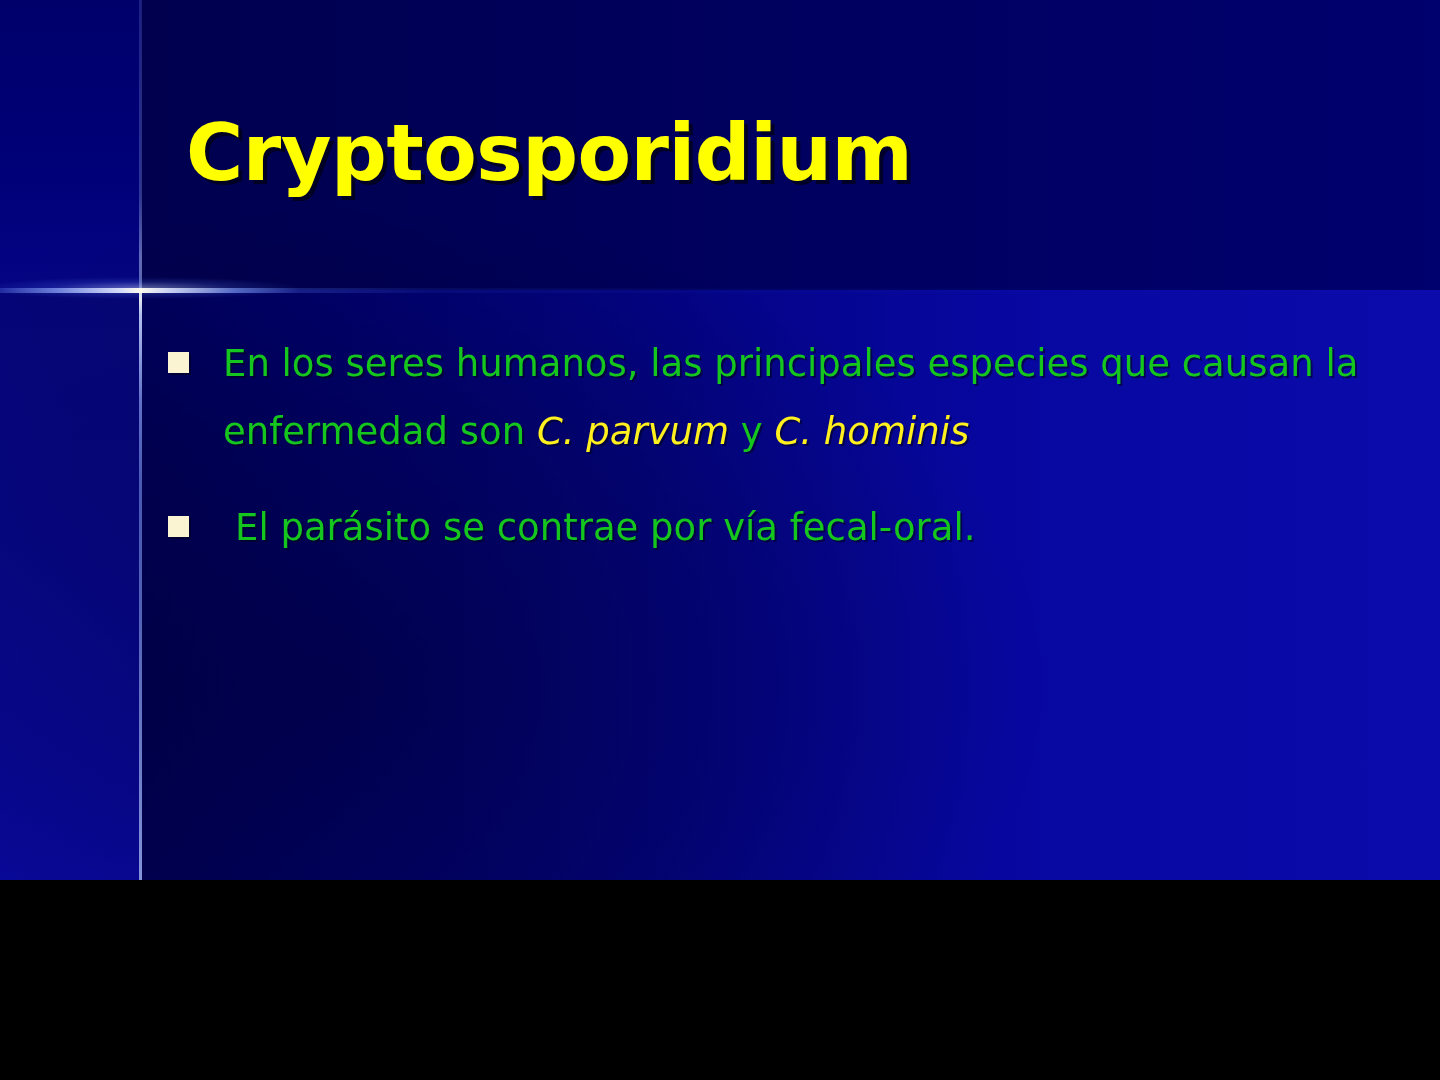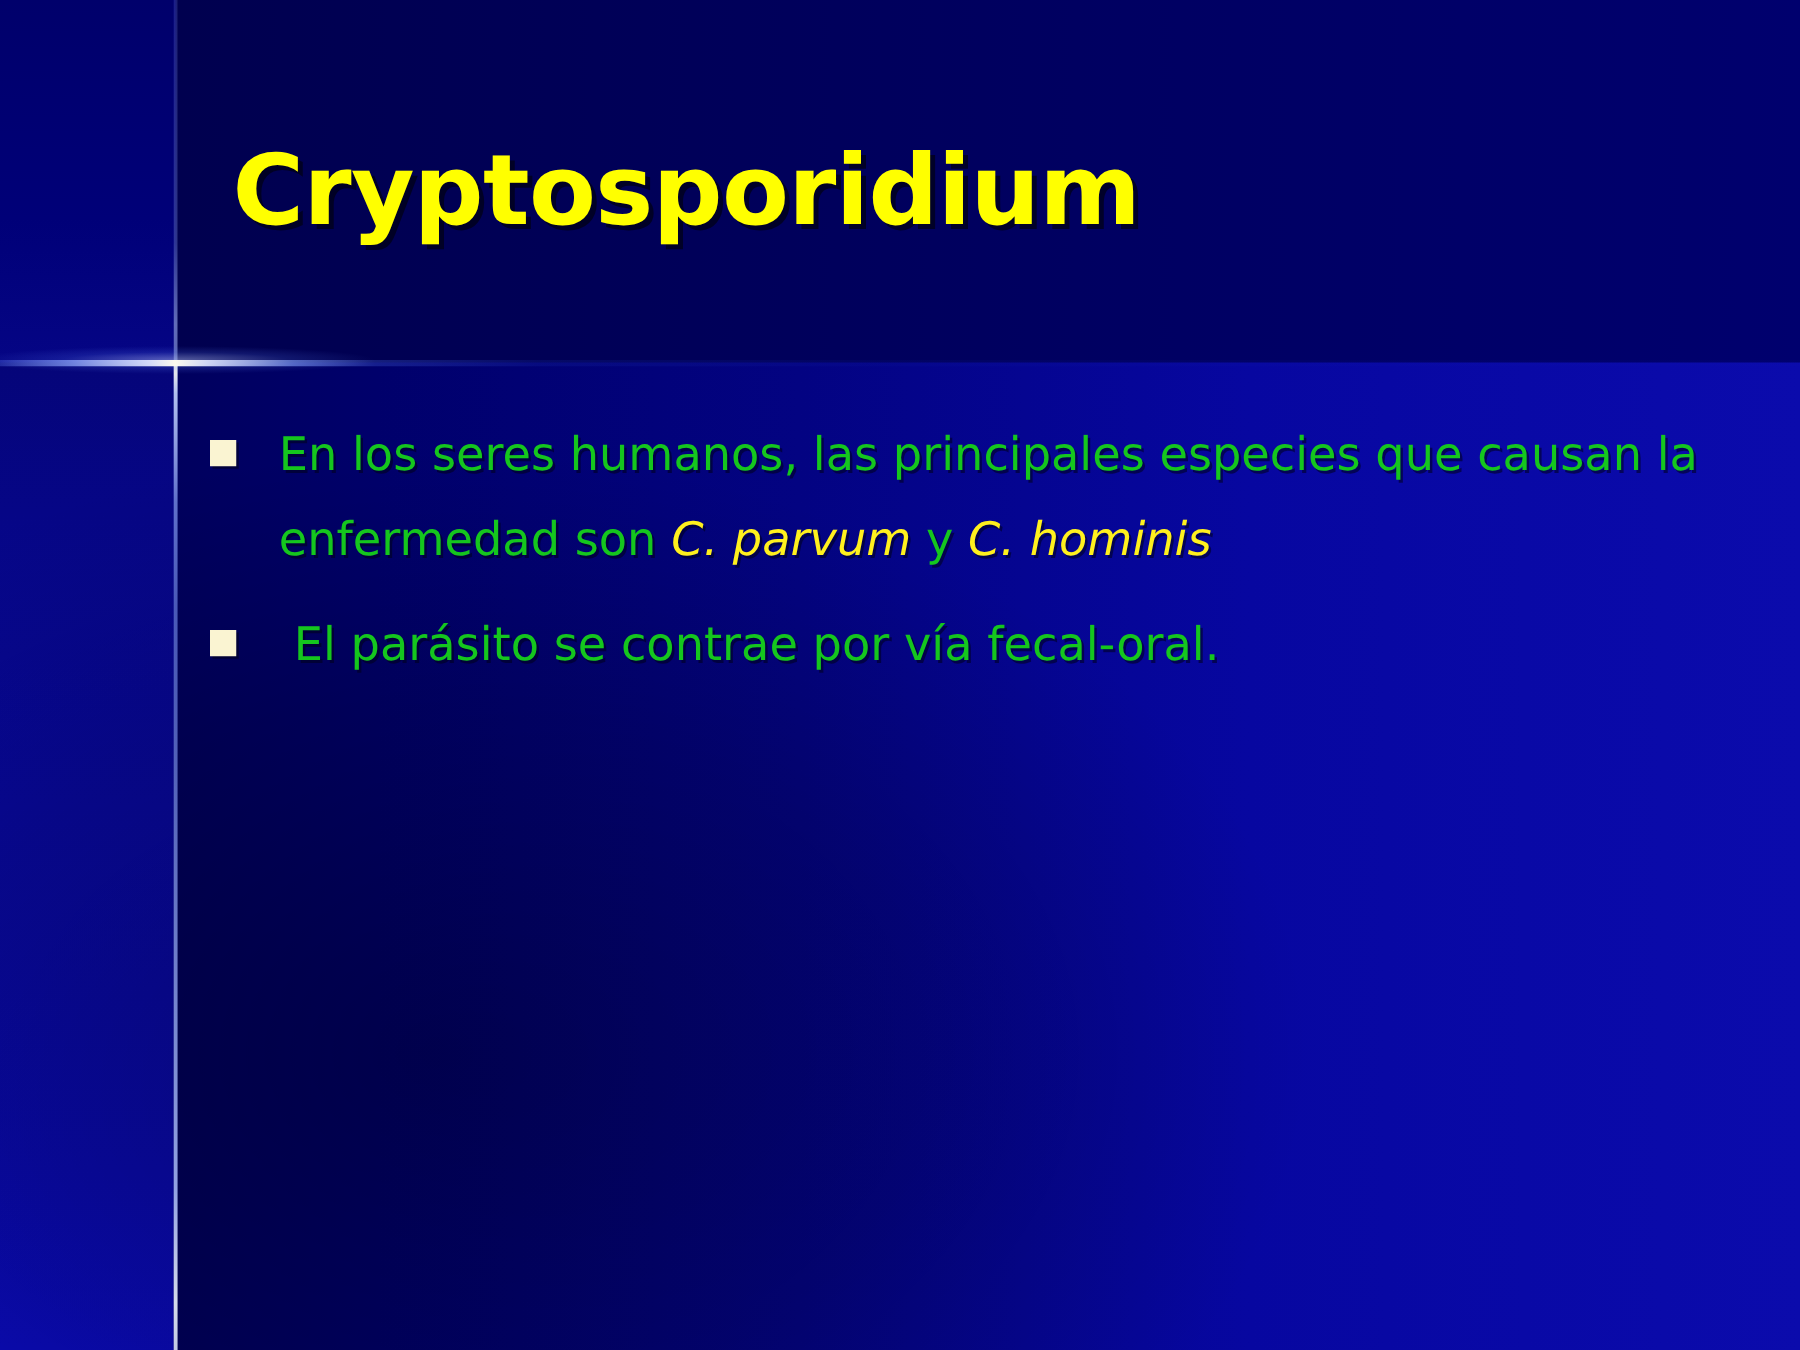--- a/index.html
+++ b/index.html
@@ -10,7 +10,7 @@
   #slide {
     position: relative;
     width: 1440px;
-    height: 1080px;
+    height: 880px;
     overflow: hidden;
     font-family: "DejaVu Sans", sans-serif;
     background: #000064;

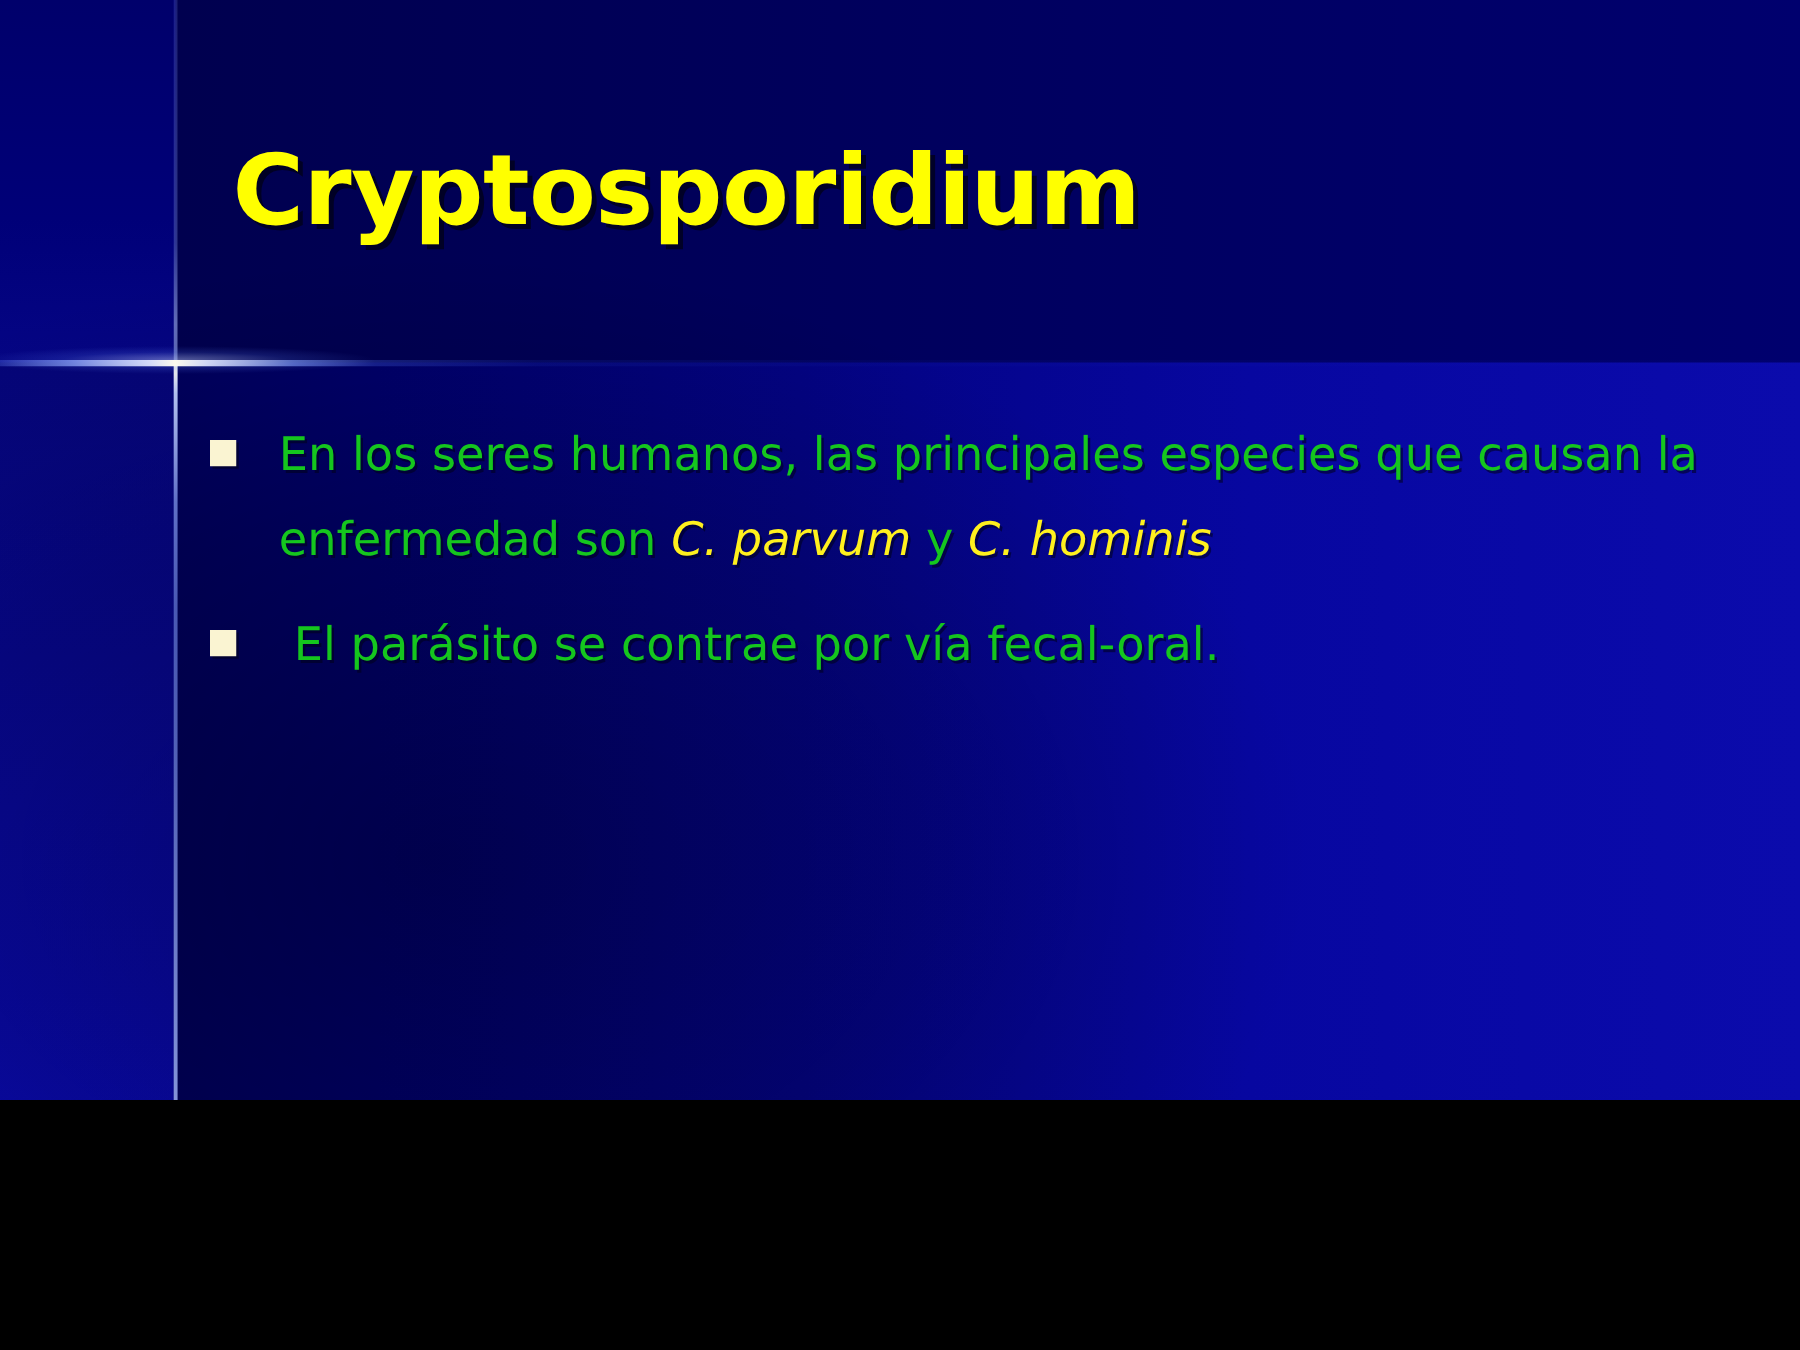--- a/index.html
+++ b/index.html
@@ -155,7 +155,7 @@
     align-items: flex-start;
   }
   .bullet-row + .bullet-row {
-    margin-top: 16px;
+    margin-top: 28px;
     justify-content: flex-end;
   }
   .marker {

